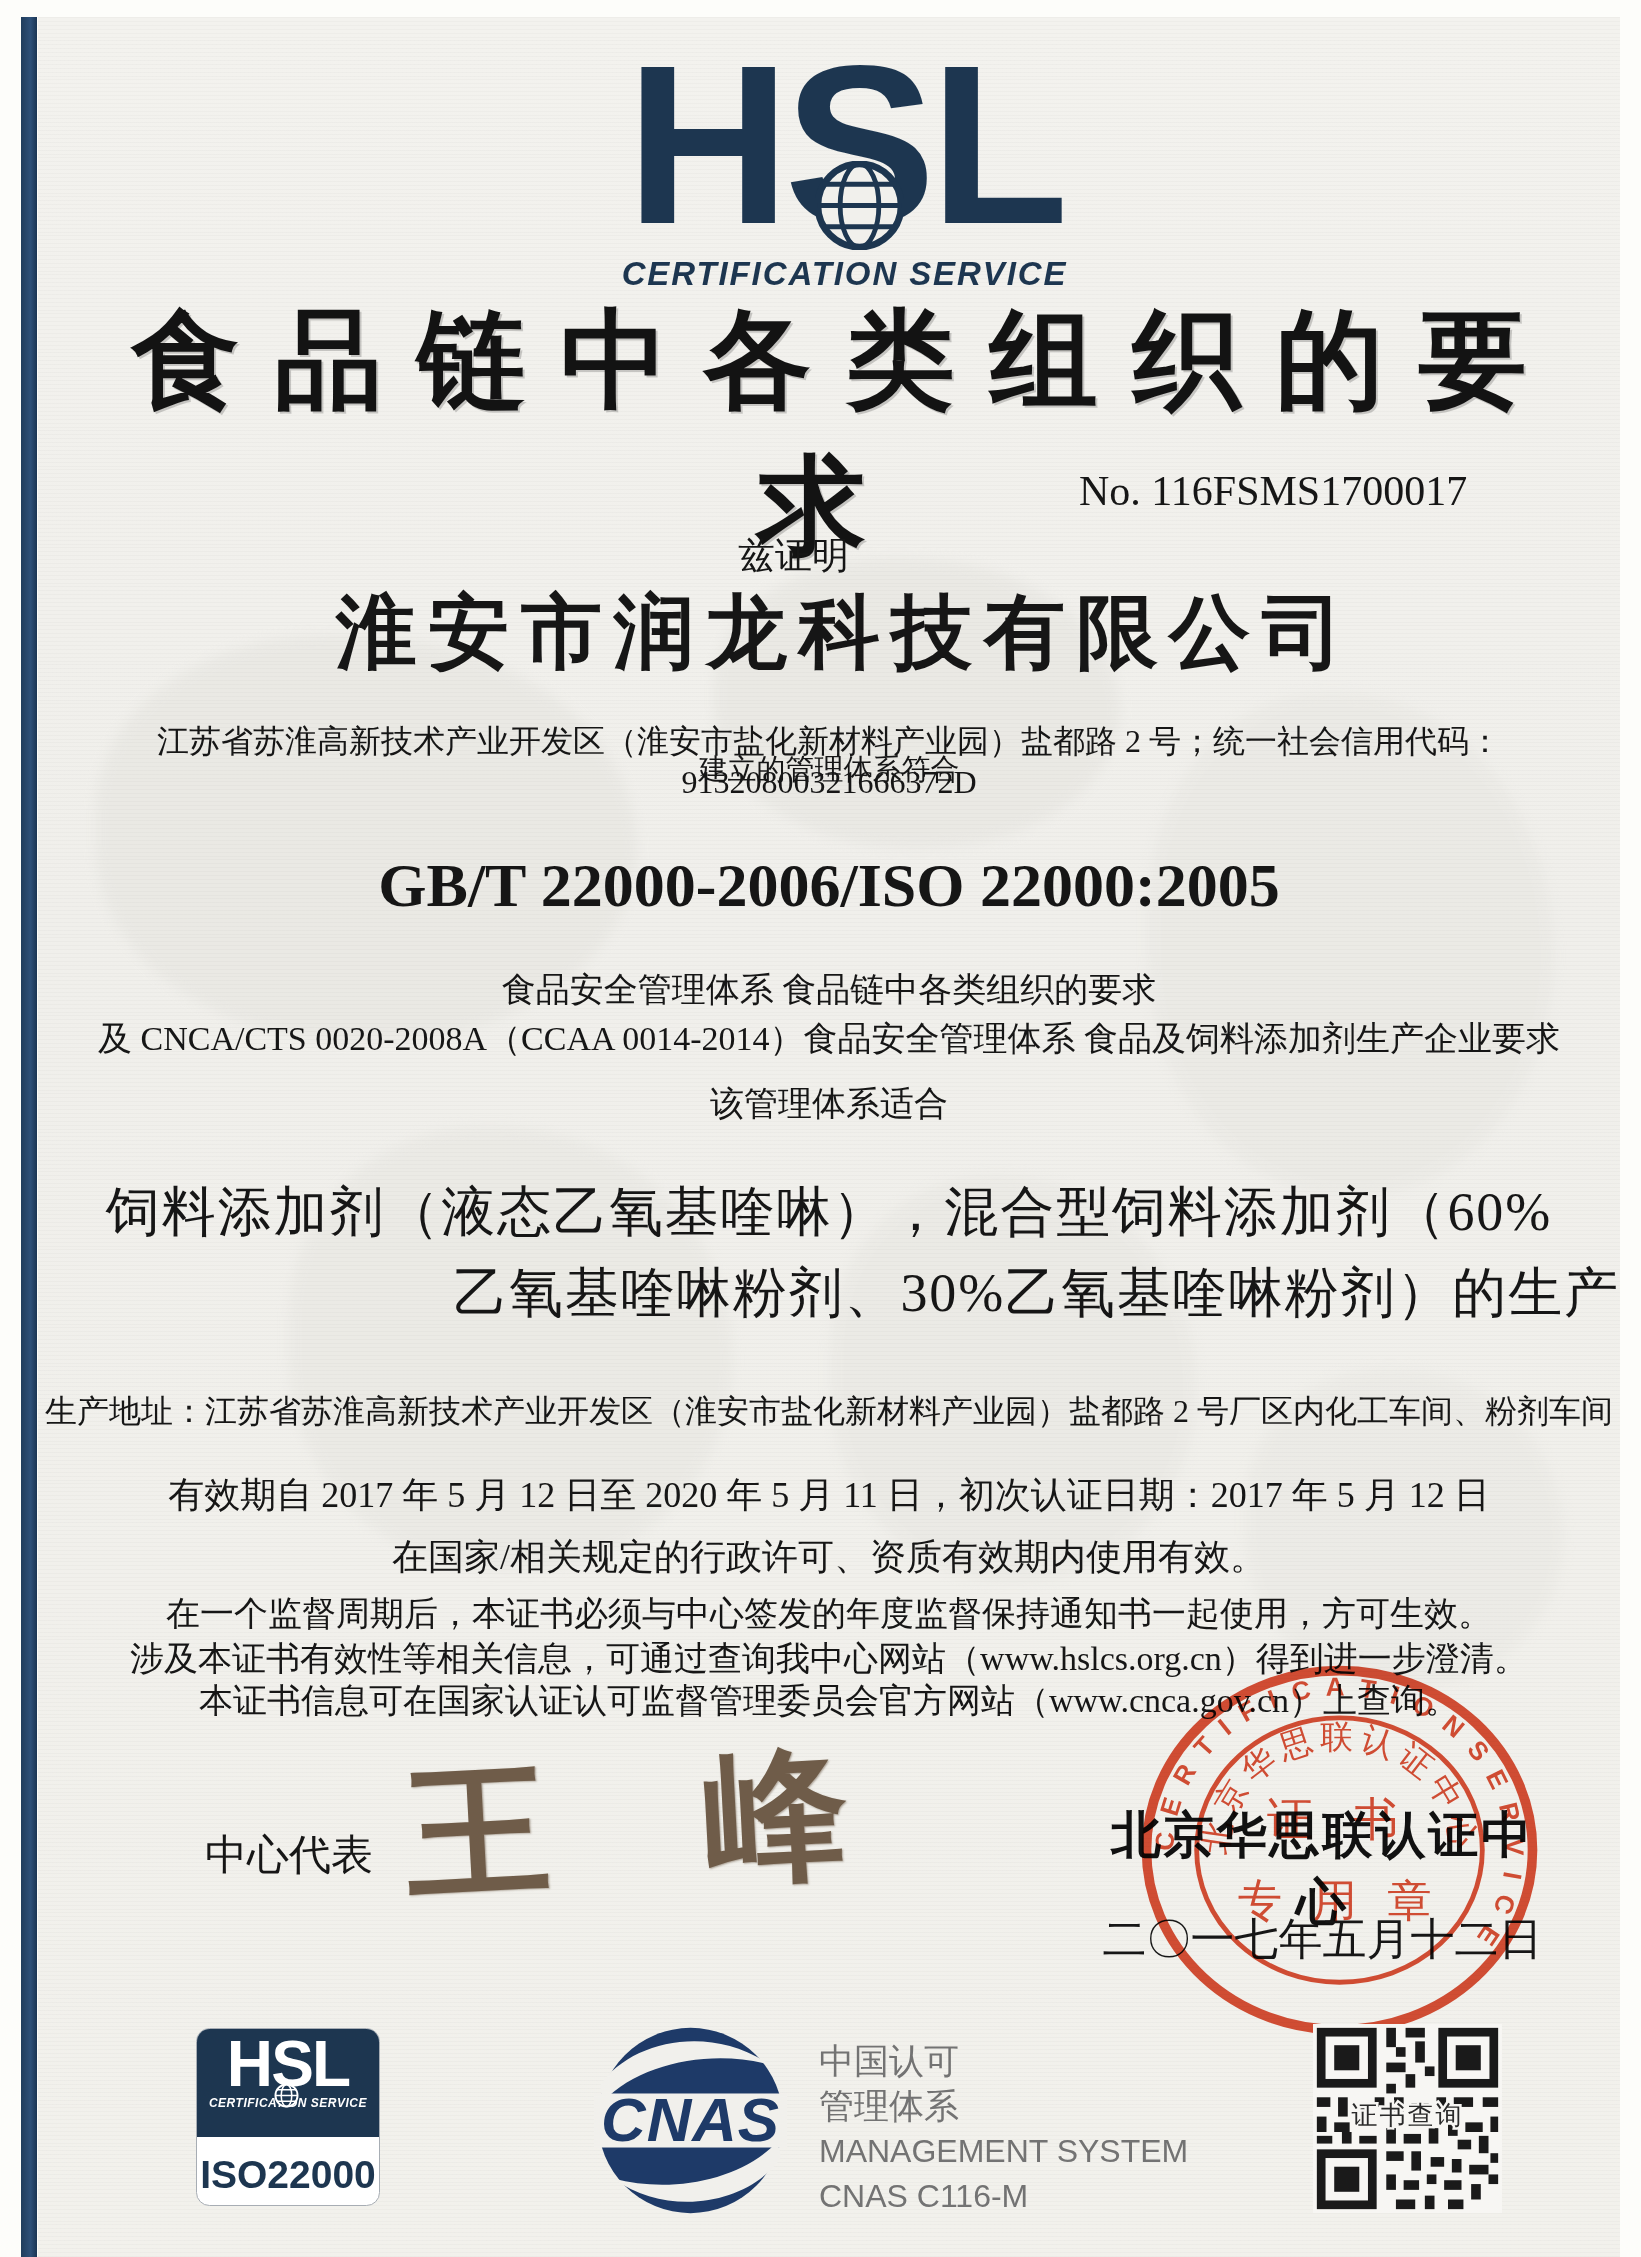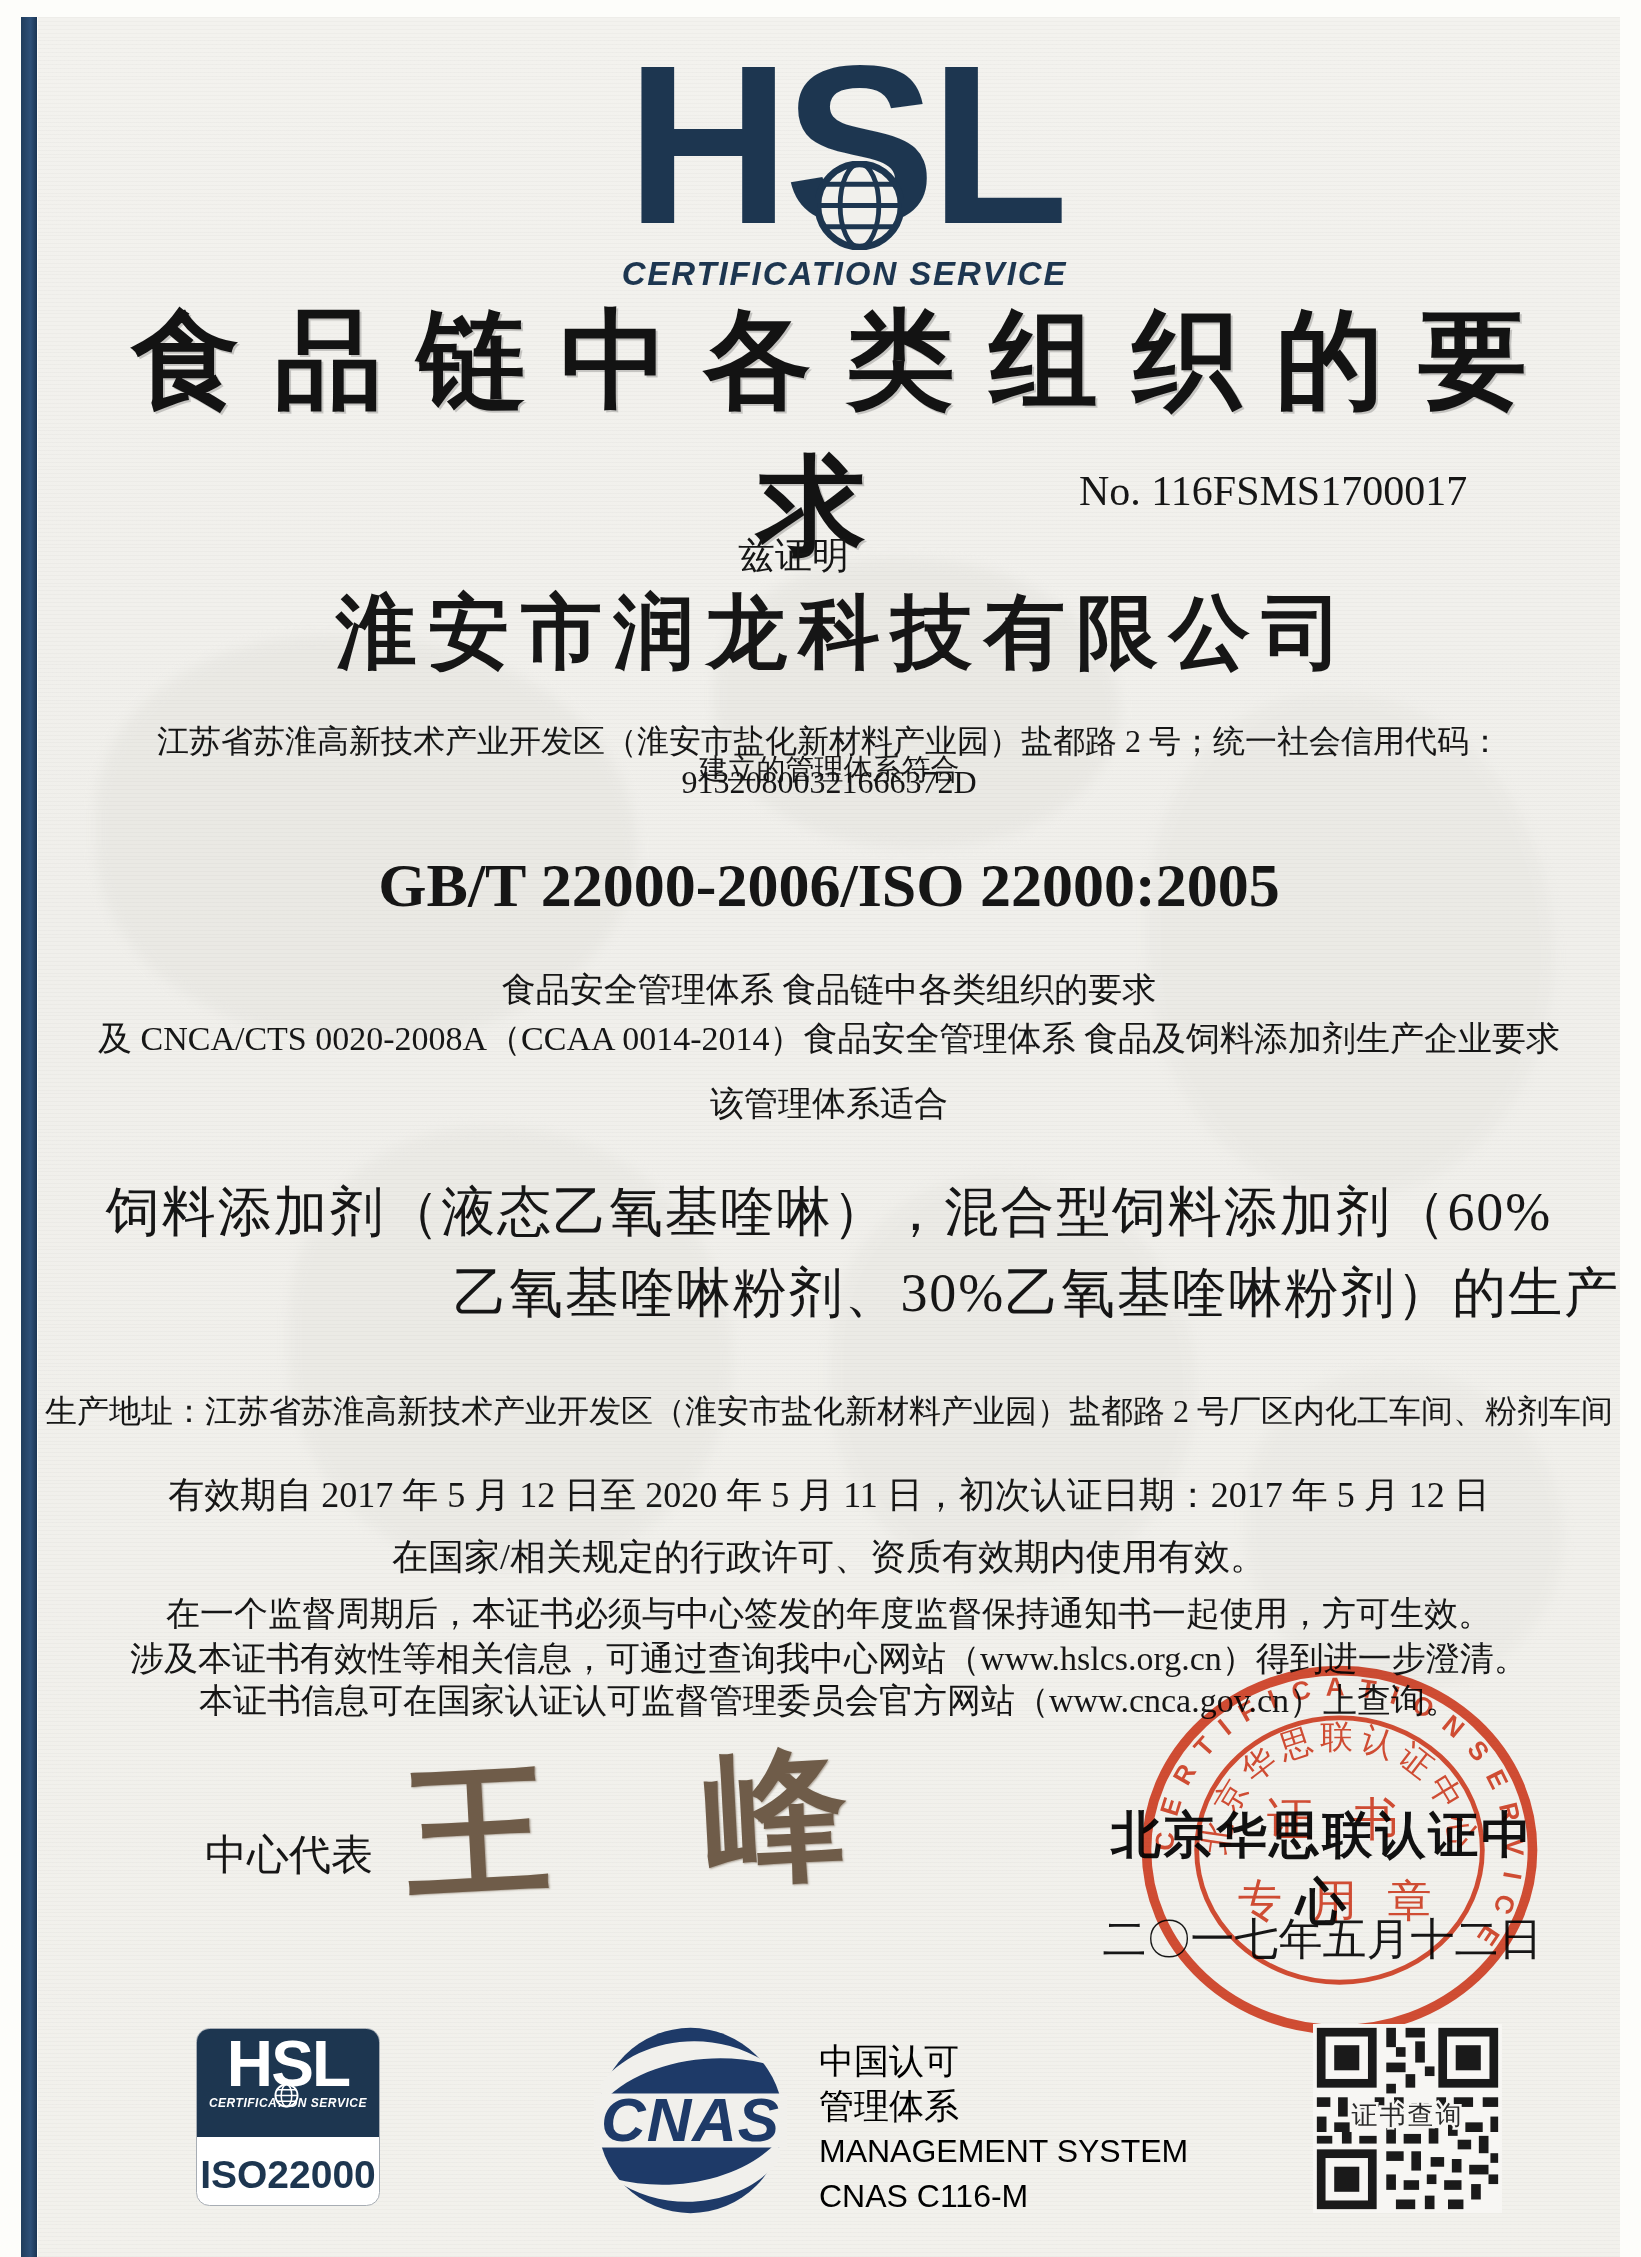--- a/index.html
+++ b/index.html
@@ -61,7 +61,7 @@
   .badge-bottom{height:76px;display:flex;align-items:center;justify-content:center;
         font-family:"Liberation Sans",sans-serif;font-weight:800;font-size:39px;color:#1d3650;}
   .cnas{position:absolute;left:594px;top:2024px;}
-  .cnas-text{position:absolute;left:819px;top:2039px;line-height:45px;color:#000000;}
+  .cnas-text{position:absolute;left:819px;top:2039px;line-height:45px;color:#737373;}
   .cnas-text .zh{font-size:35px;font-family:"Liberation Serif",serif;}
   .cnas-text .en{font-size:32px;font-family:"Liberation Sans",sans-serif;}
   .qr{position:absolute;left:1313px;top:2024px;}

